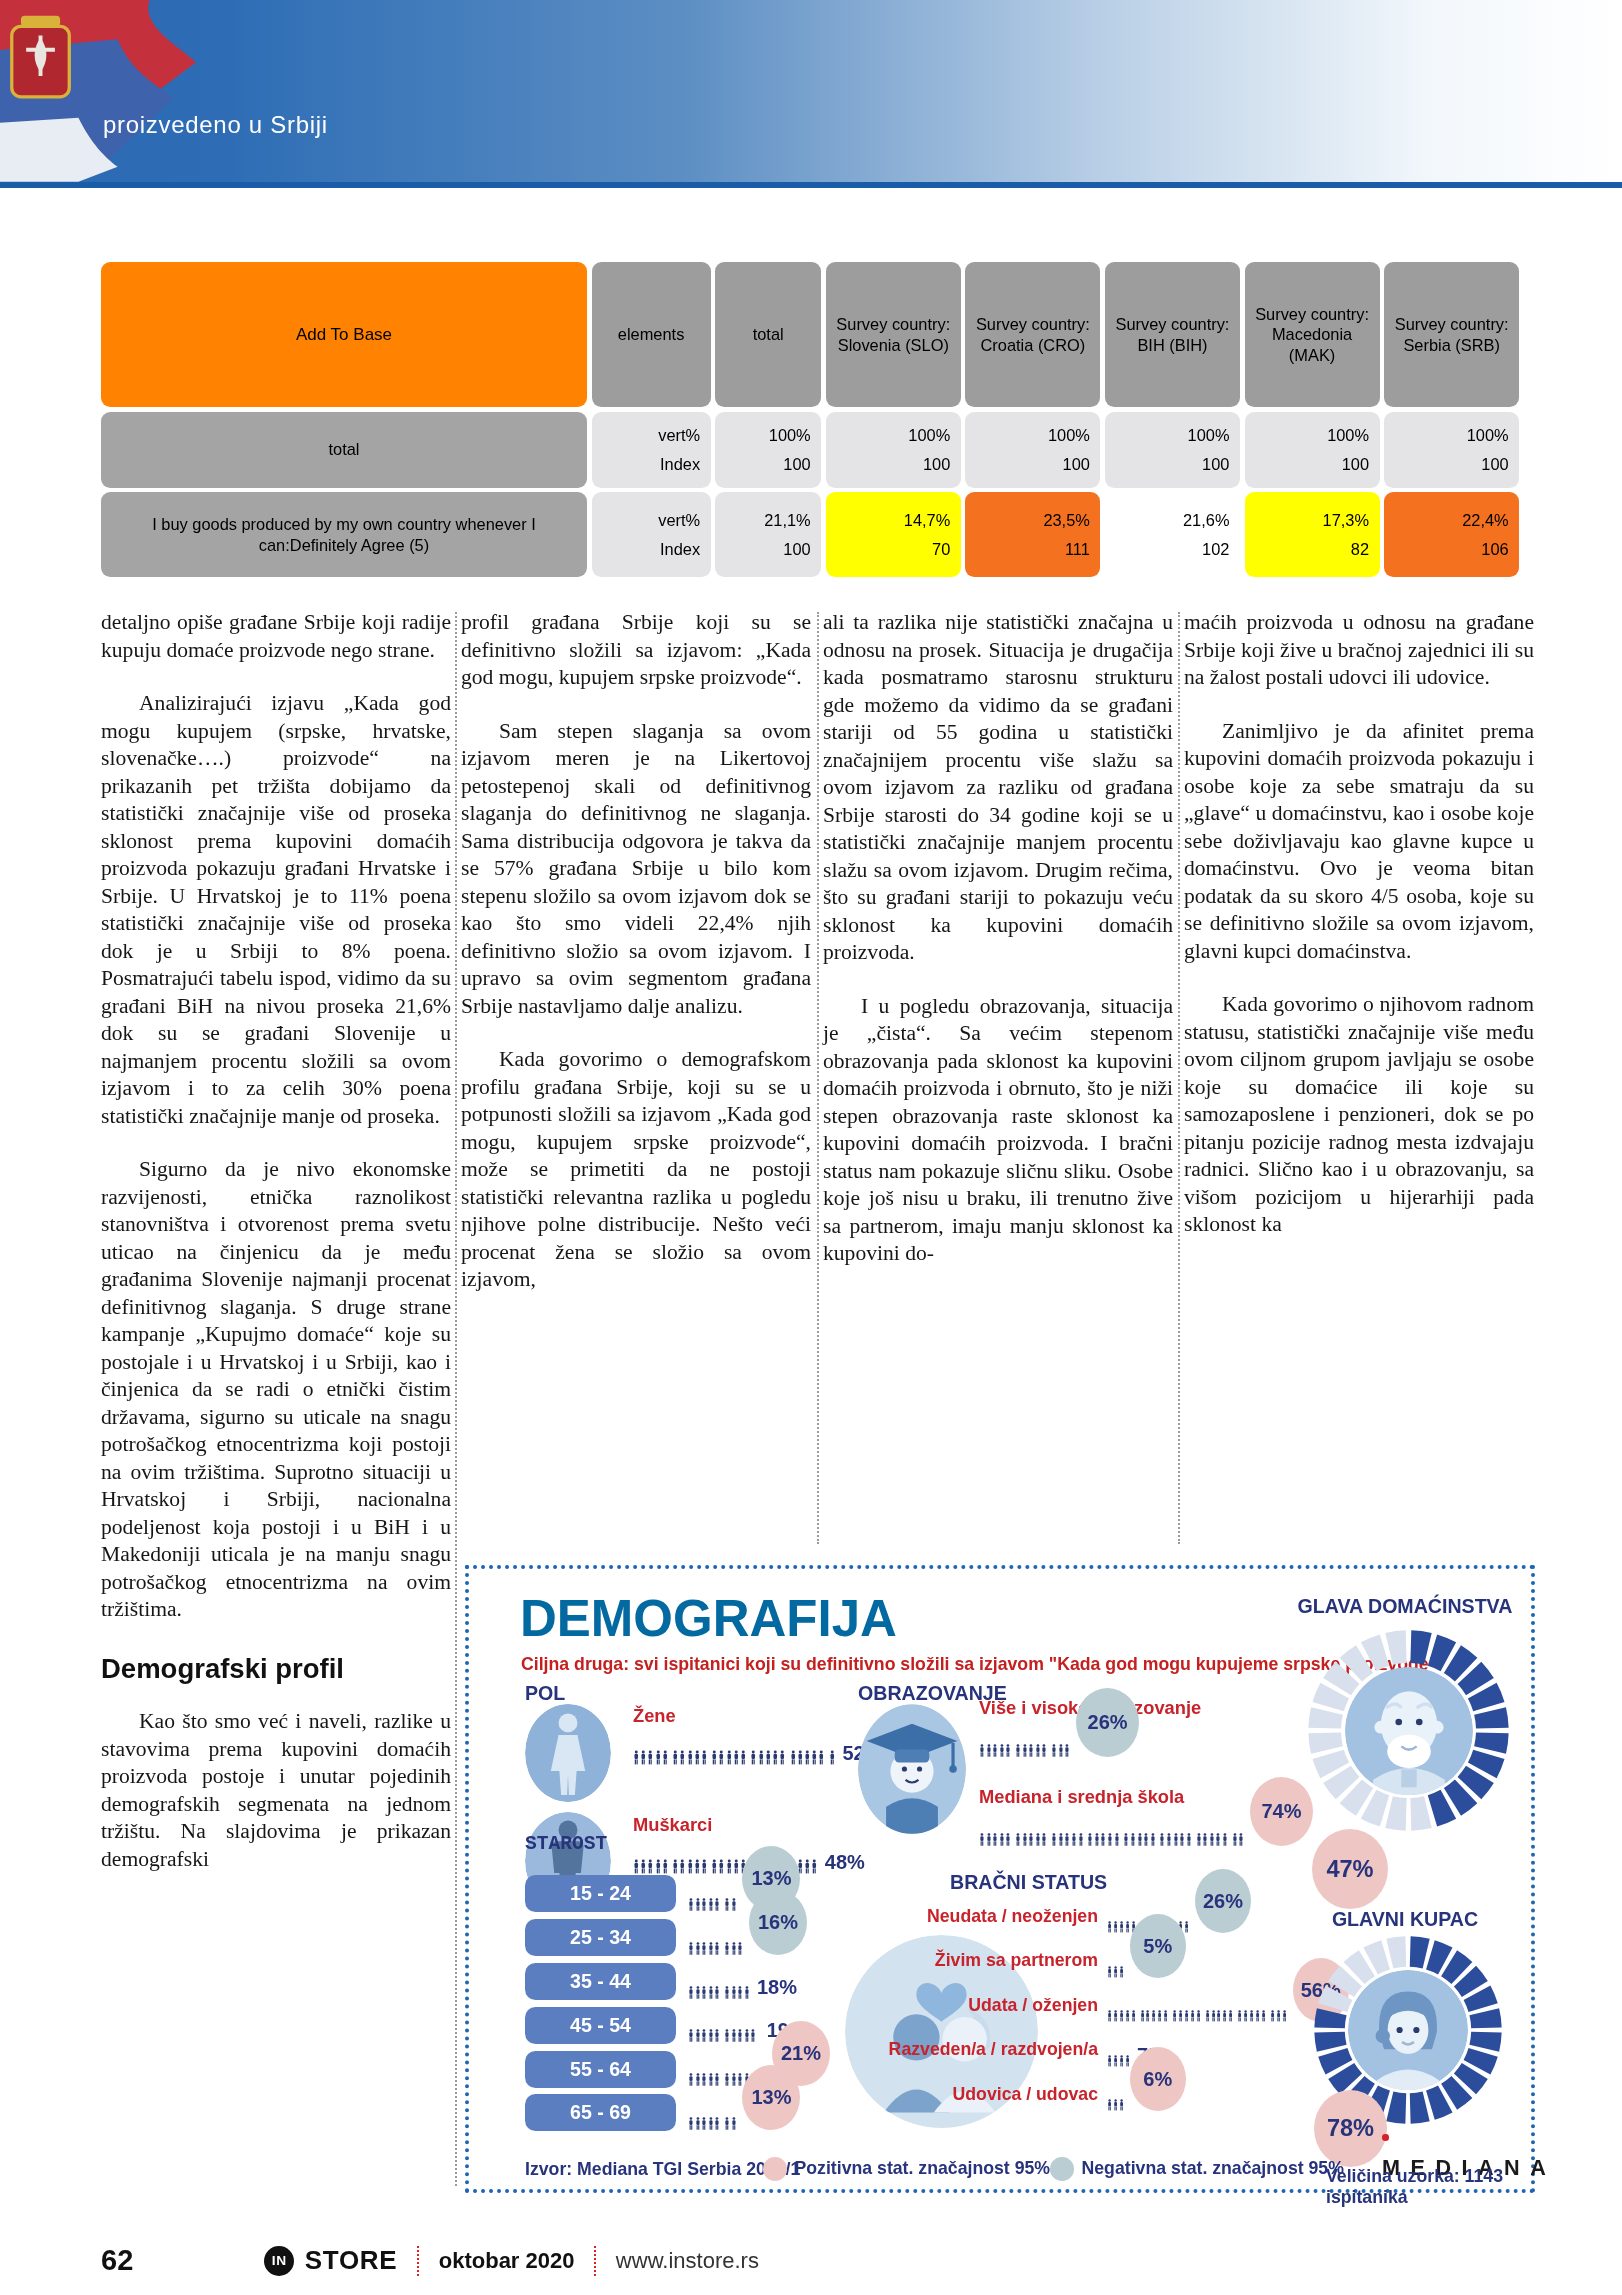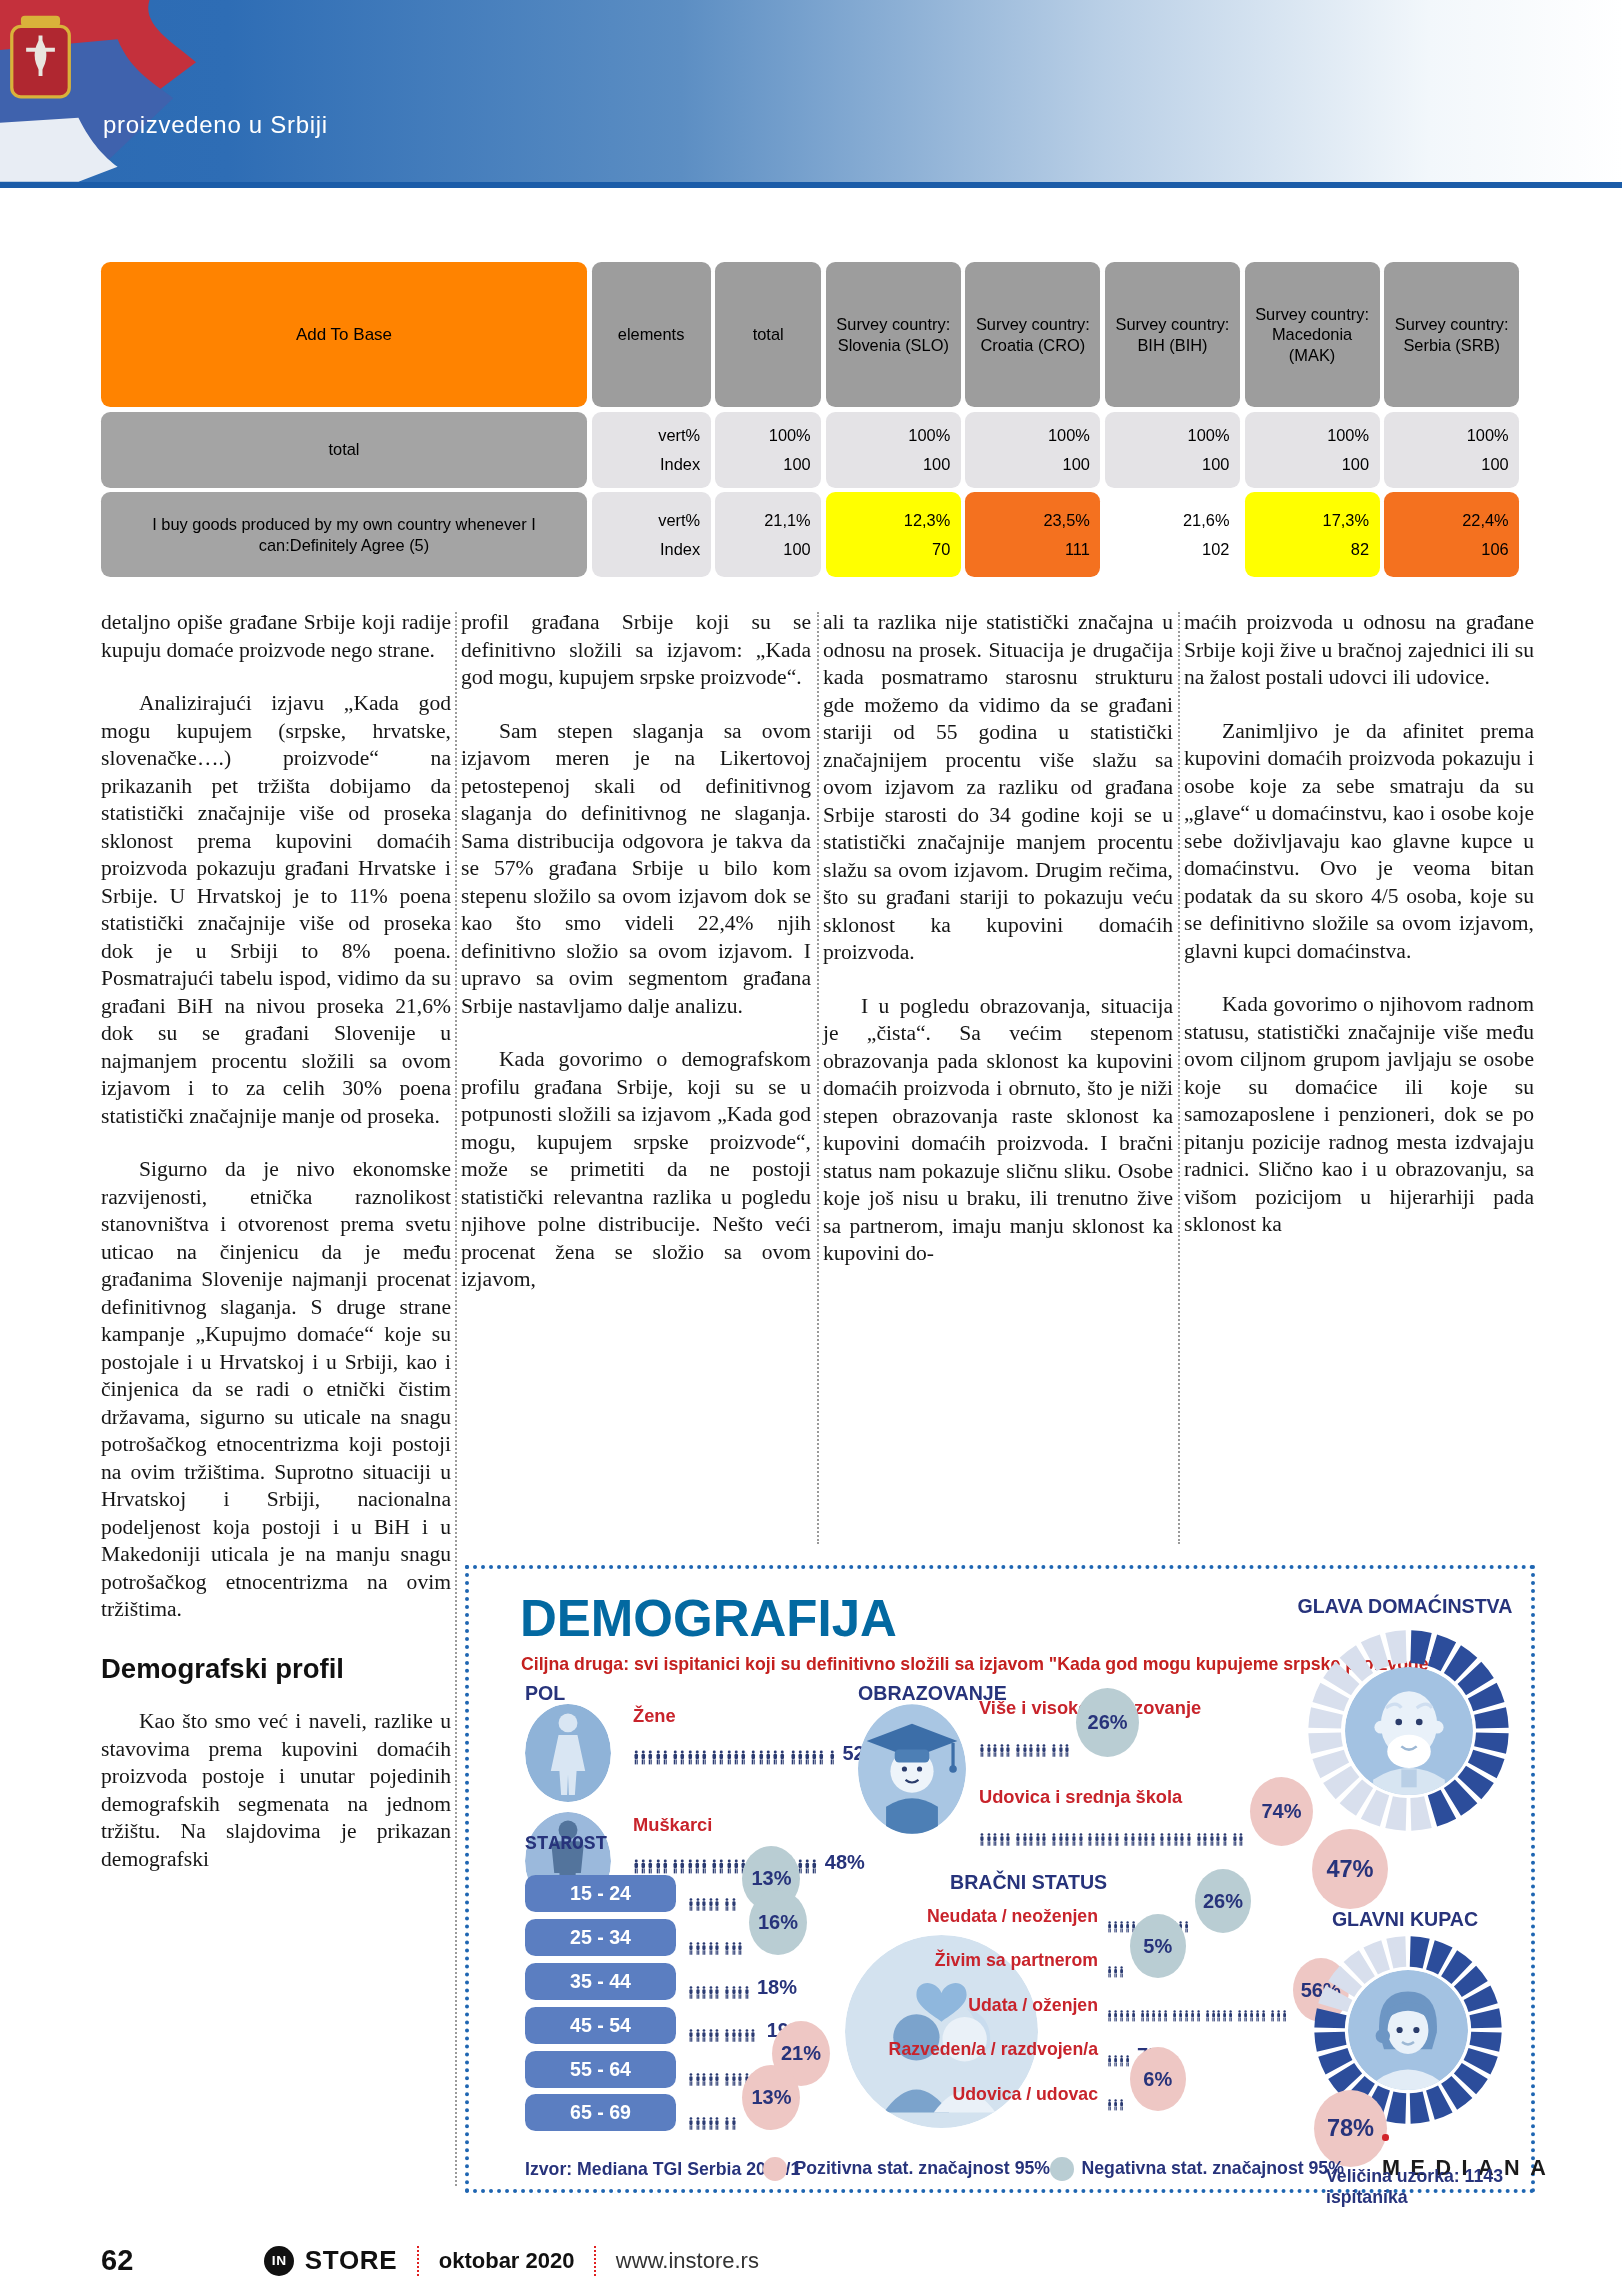--- a/index.html
+++ b/index.html
@@ -145,7 +145,7 @@
       <span class="l2">100</span>
     </div>
     <div class="cell val bg-yellow">
-      <span class="l1">12,3%</span>
+      <span class="l1">14,7%</span>
       <span class="l2">70</span>
     </div>
     <div class="cell val bg-orange">

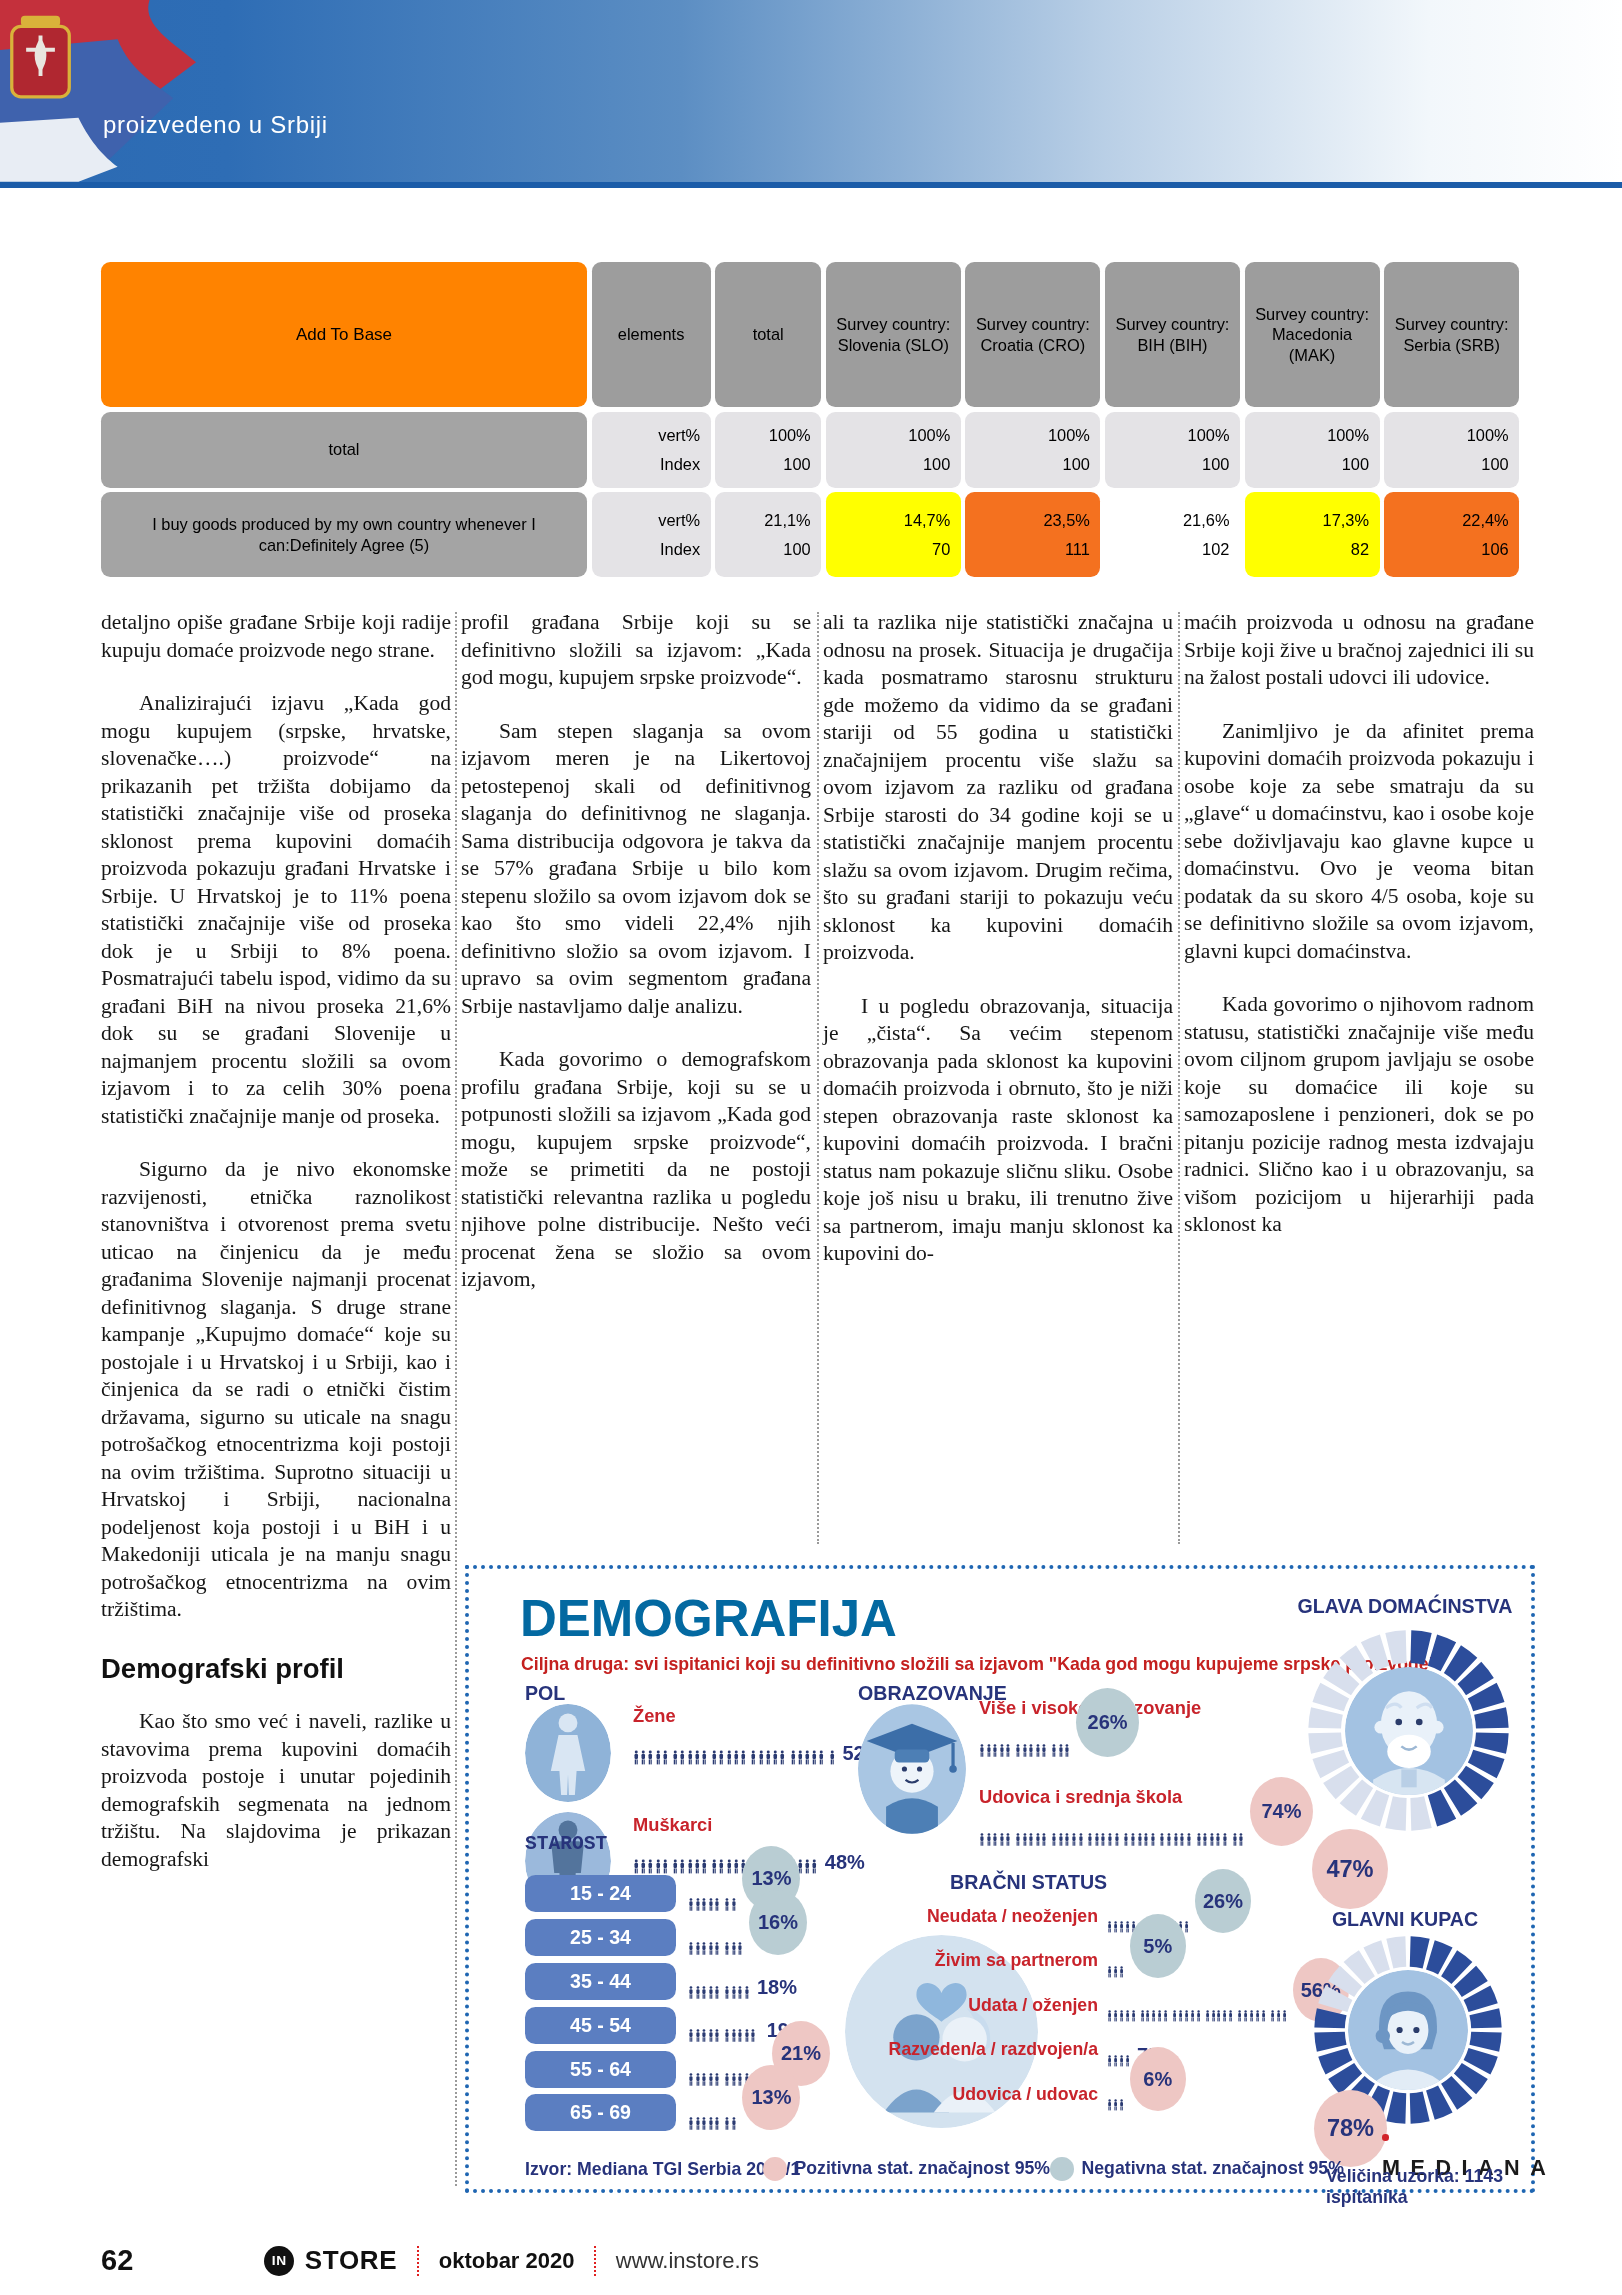--- a/index.html
+++ b/index.html
@@ -746,7 +746,7 @@
           <span class="pct" style="margin: 0px;">26%</span>
         </span>
       </div>
-  <div class="item-label" style="left:510px;top:217px;">Udovica i srednja škola</div>
+  <div class="item-label" style="left:510px;top:217px;">Mediana i srednja škola</div>
   <div class="picto-row" style="left:510px;top:242px;">
         <span style="margin-right: 0.7px;">
           <svg width="5.9" height="13" viewBox="0 0 10 22">

